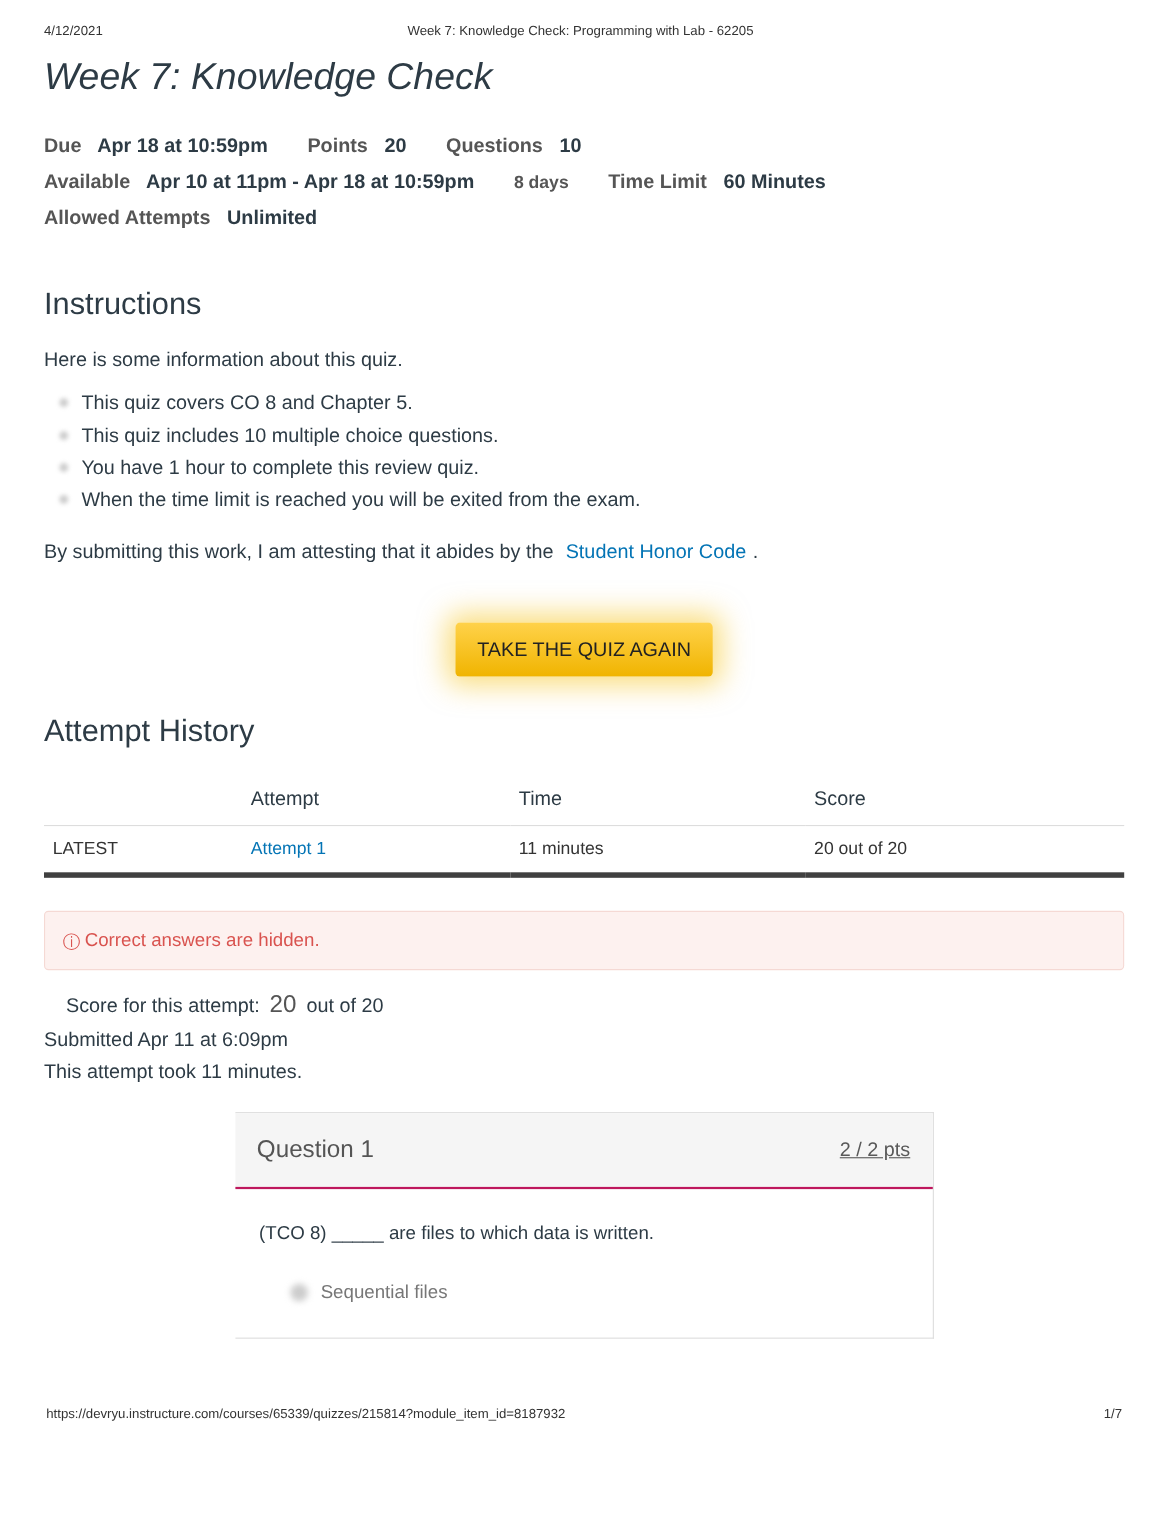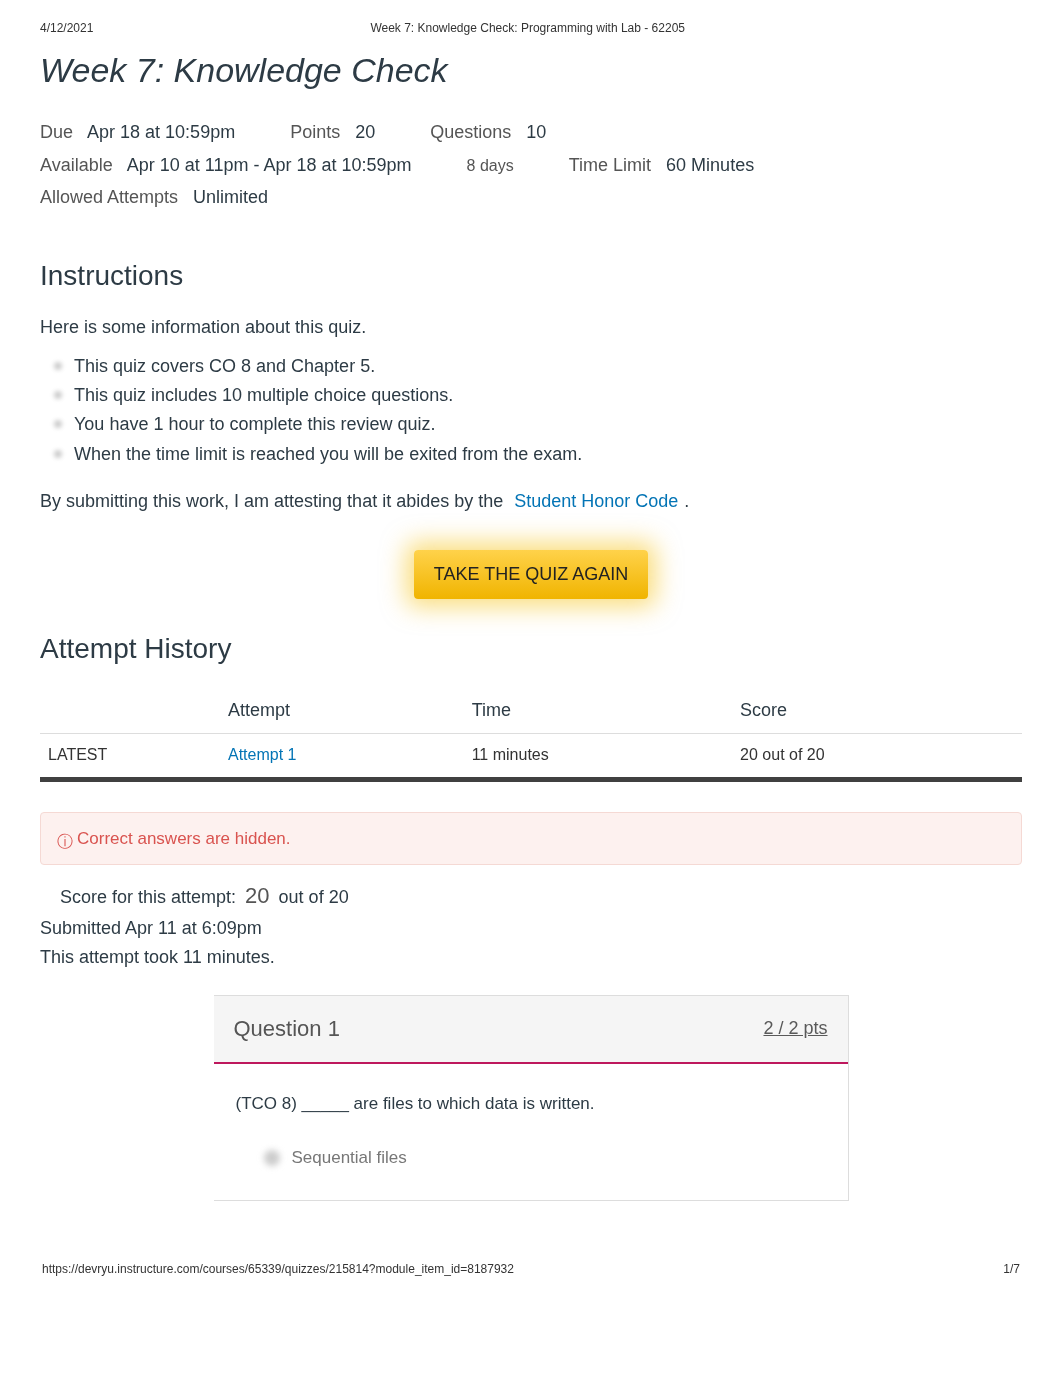--- a/index.html
+++ b/index.html
@@ -36,7 +36,7 @@
     font-size: 18px;
     line-height: 1.8;
   }
-  .meta-row { display:flex; flex-wrap: wrap; gap: 55px; }
+  .meta-row { display:flex; flex-wrap: wrap; gap: 36px; font-weight: bold; }
   .meta-item .label { color:#555; margin-right:10px; }
   .meta-item .value { }
   h2.section {

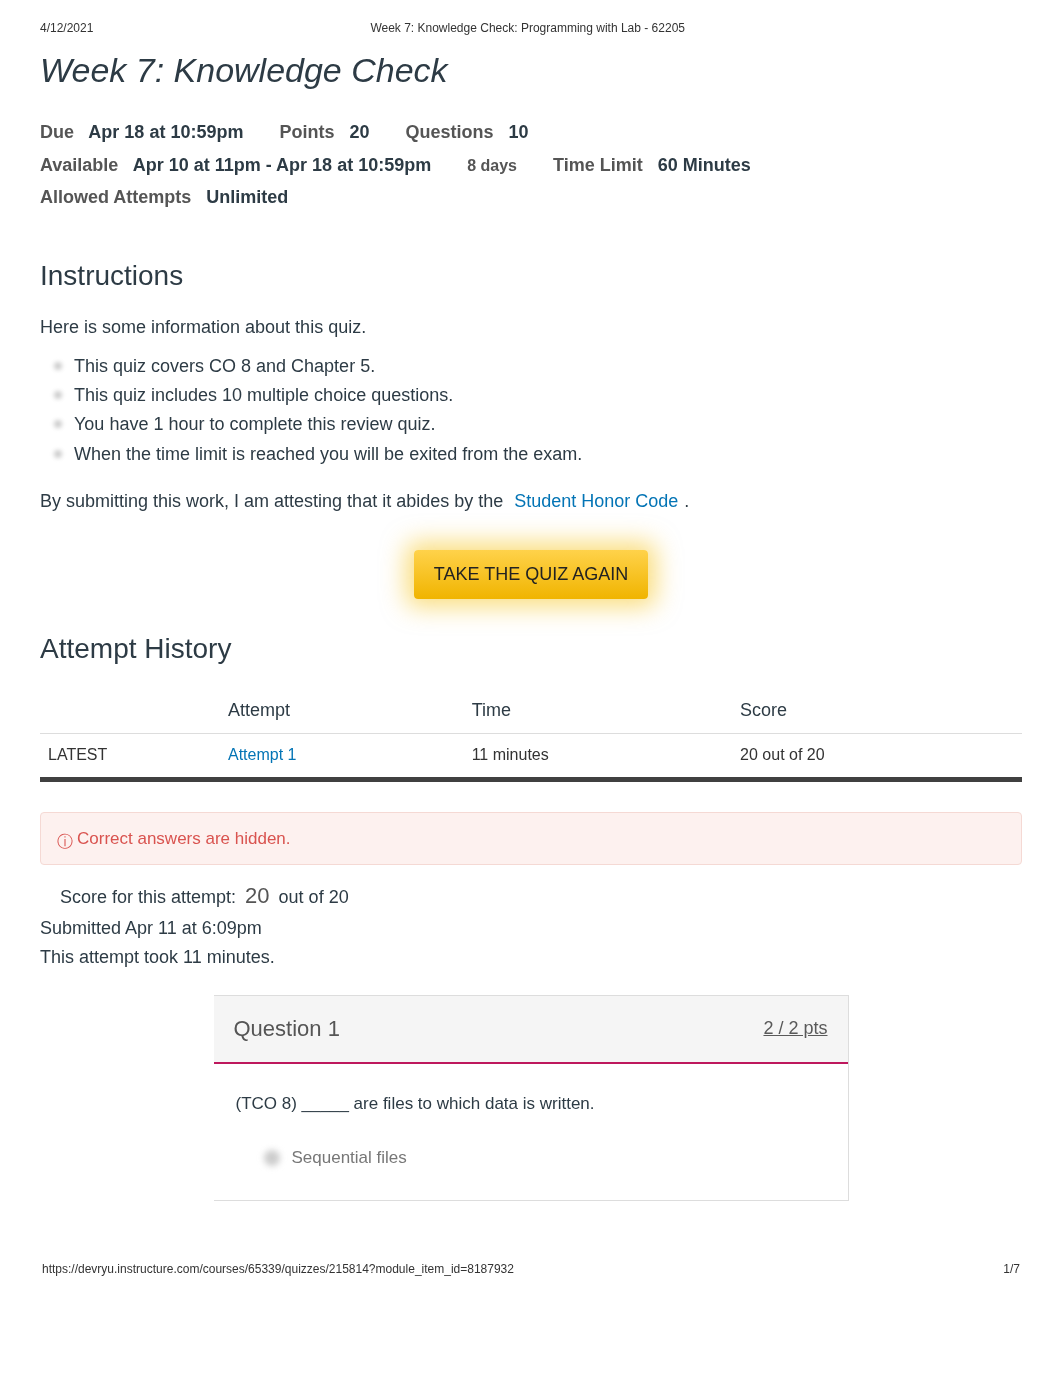--- a/index.html
+++ b/index.html
@@ -68,6 +68,7 @@
     border-radius:4px;
     box-shadow: 0 0 25px 8px rgba(245,189,0,0.5);
     cursor:pointer;
+    margin-top:16px;
   }
   table.history {
     width:100%;

